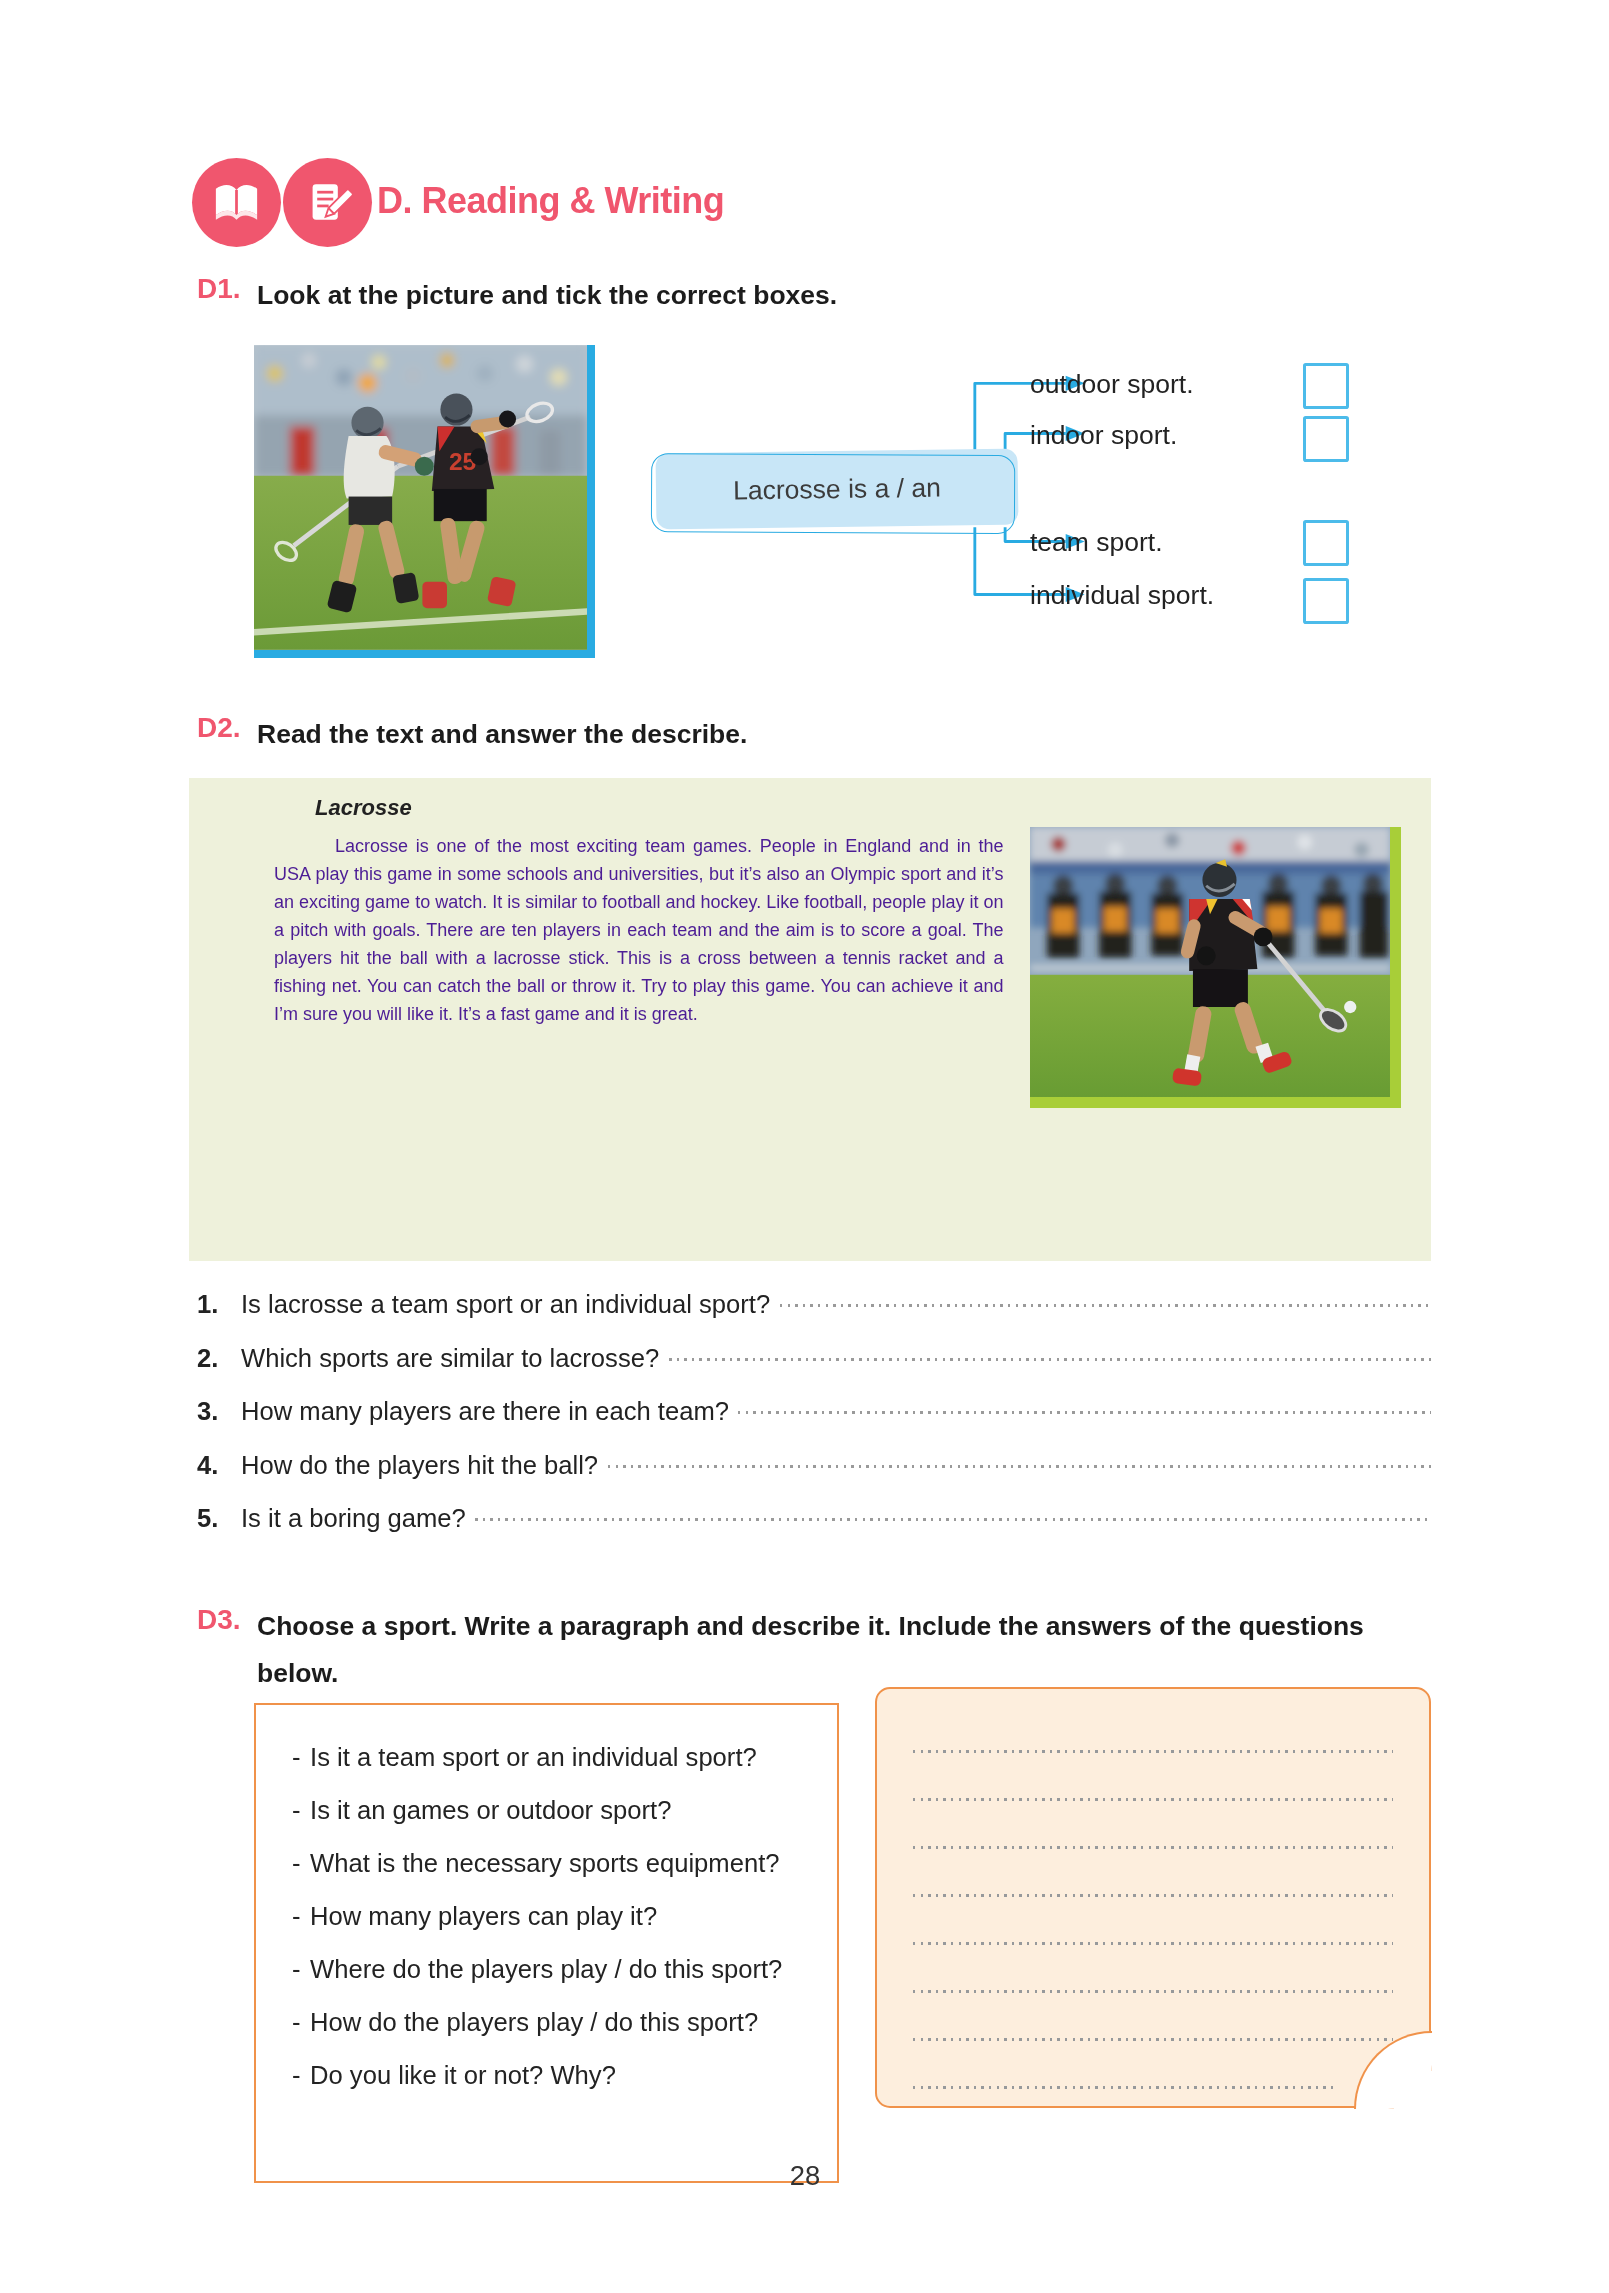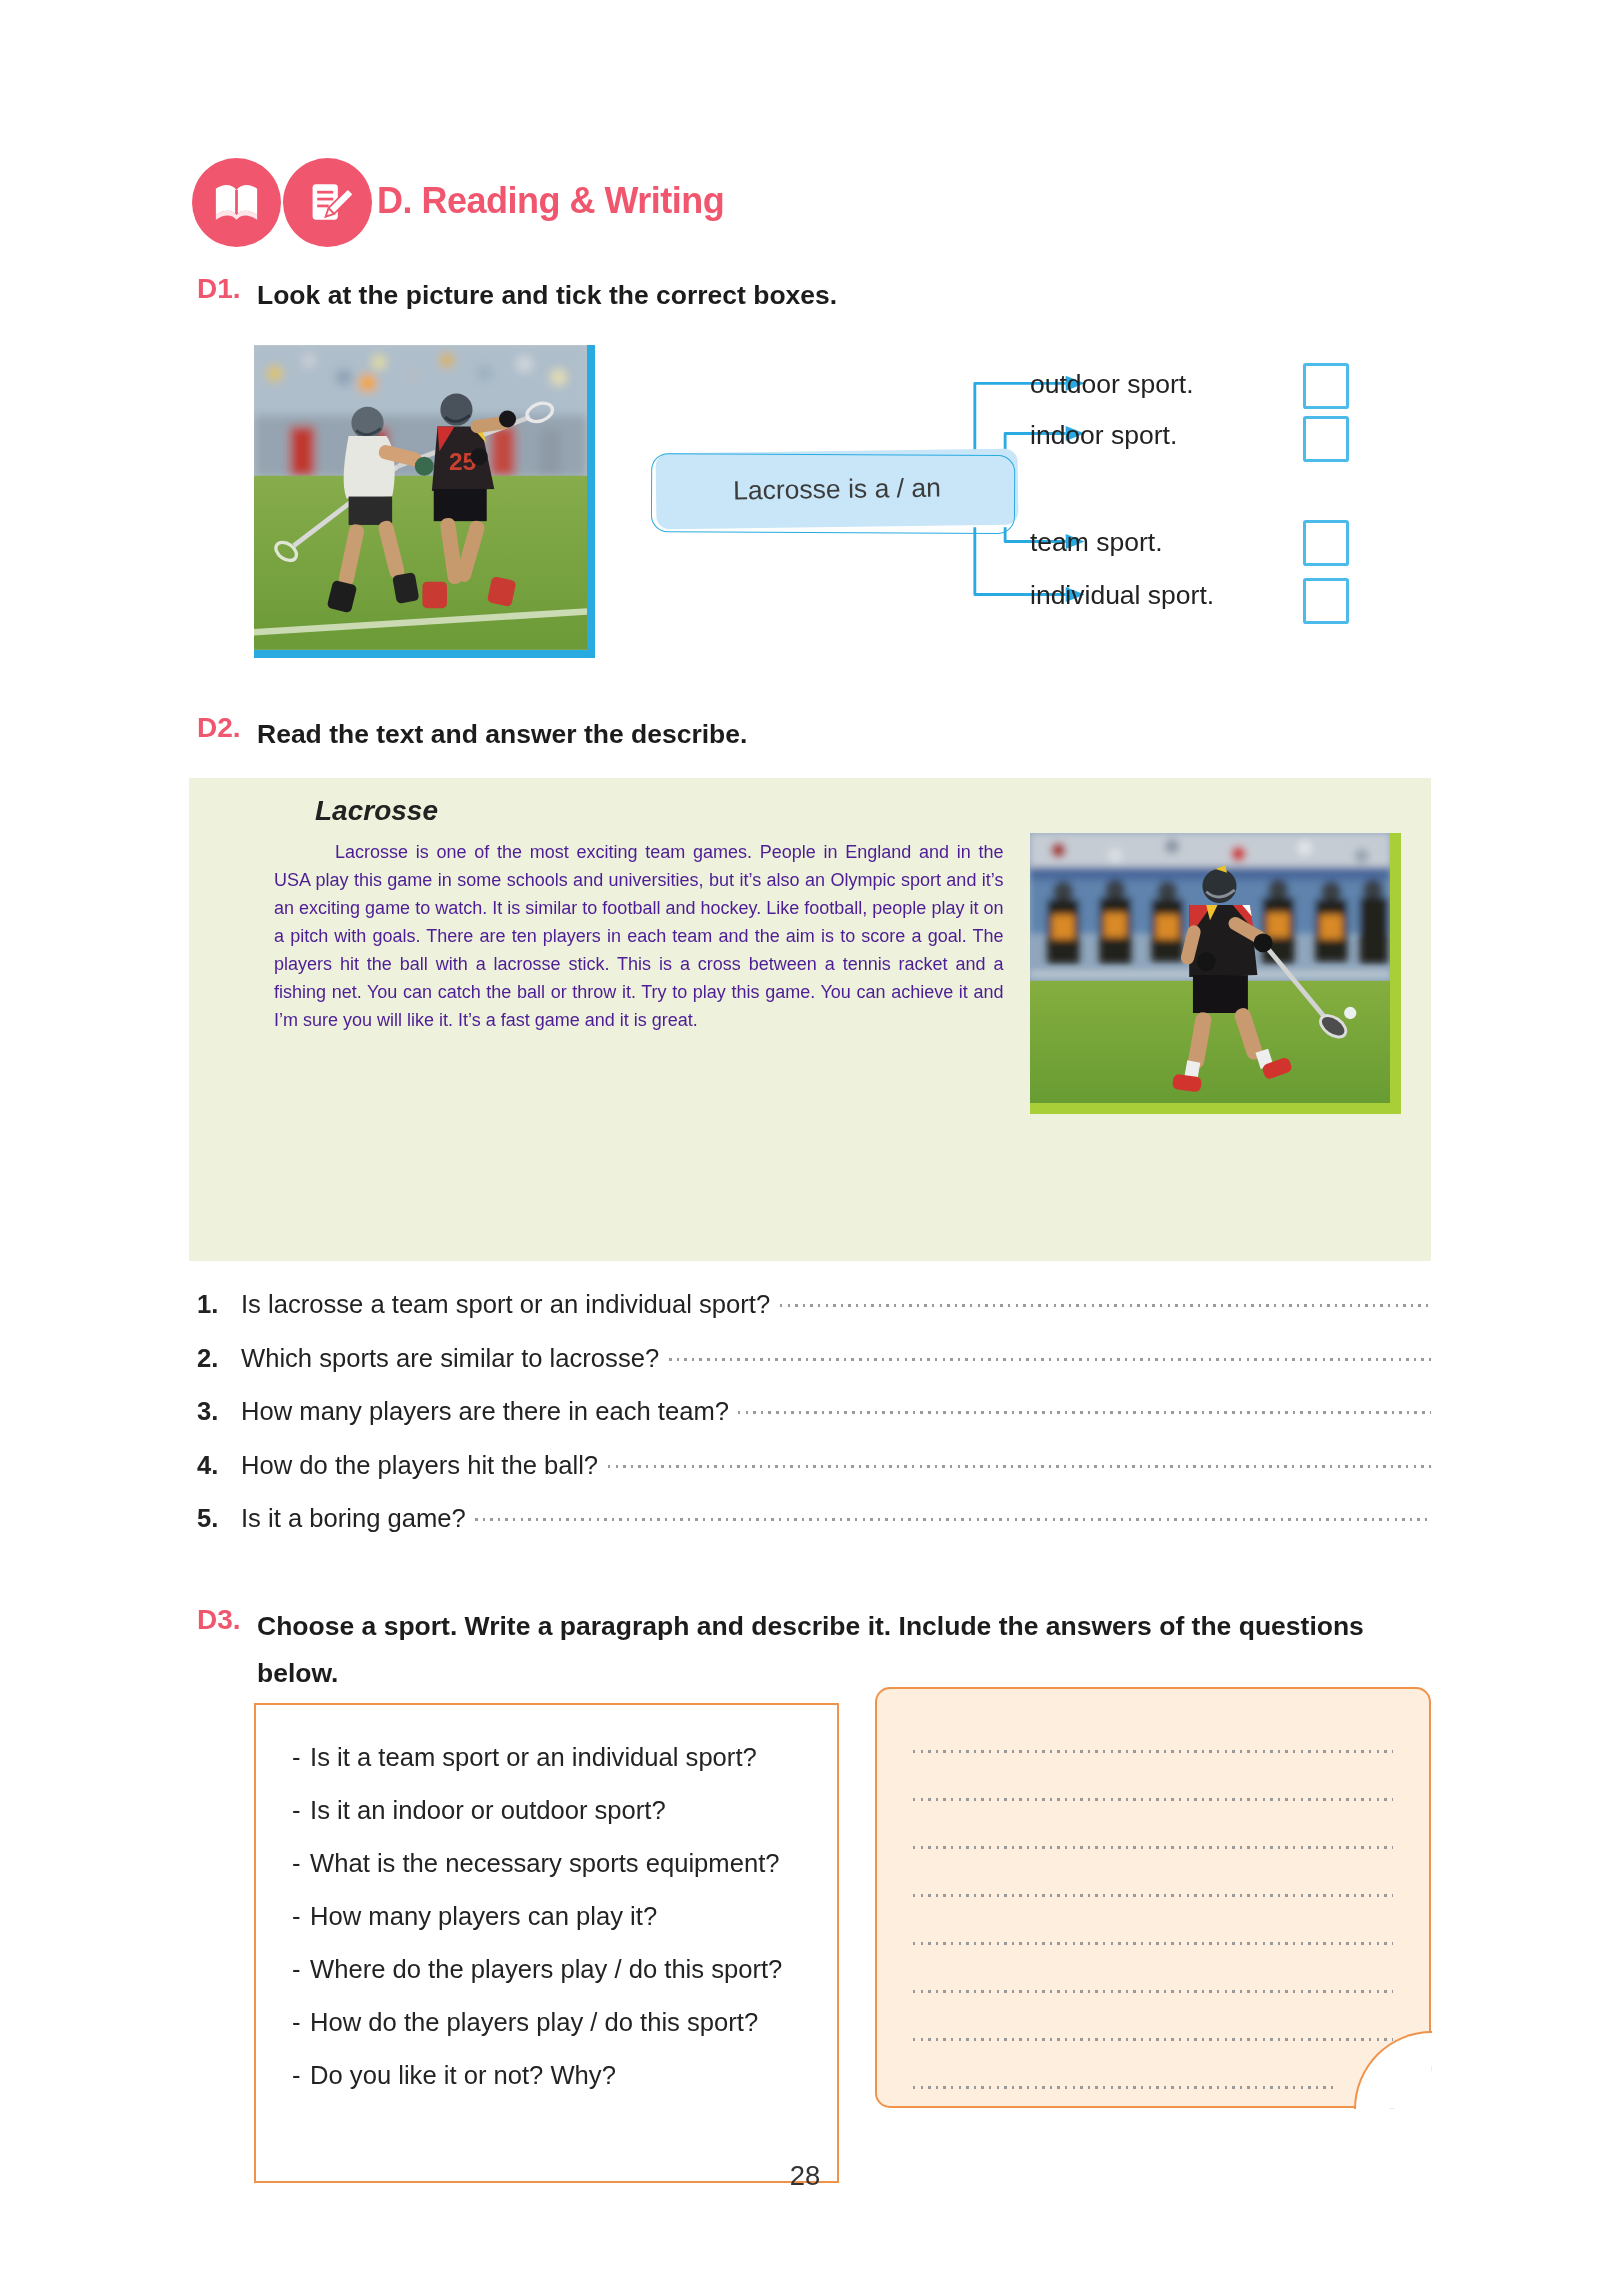--- a/index.html
+++ b/index.html
@@ -33,7 +33,7 @@
   
   .passage{position:absolute;left:189px;top:778px;width:1242px;height:483px;background:#eef1db;
            box-sizing:border-box;padding:17px 30px 19px 85px;overflow:hidden;}
-  .passage-title{margin-left:41px;font-size:28px;font-weight:700;font-style:italic;color:#222;}
+  .passage-title{margin-left:41px;font-size:22px;font-weight:700;font-style:italic;color:#222;}
   .passage-photo{float:right;width:360px;height:270px;border-right:11.4px solid #a8ce38;
                  border-bottom:11.4px solid #a8ce38;margin:5.7px 0 7.6px 26.5px;}
   .passage-photo svg{display:block;width:360px;height:270px;}

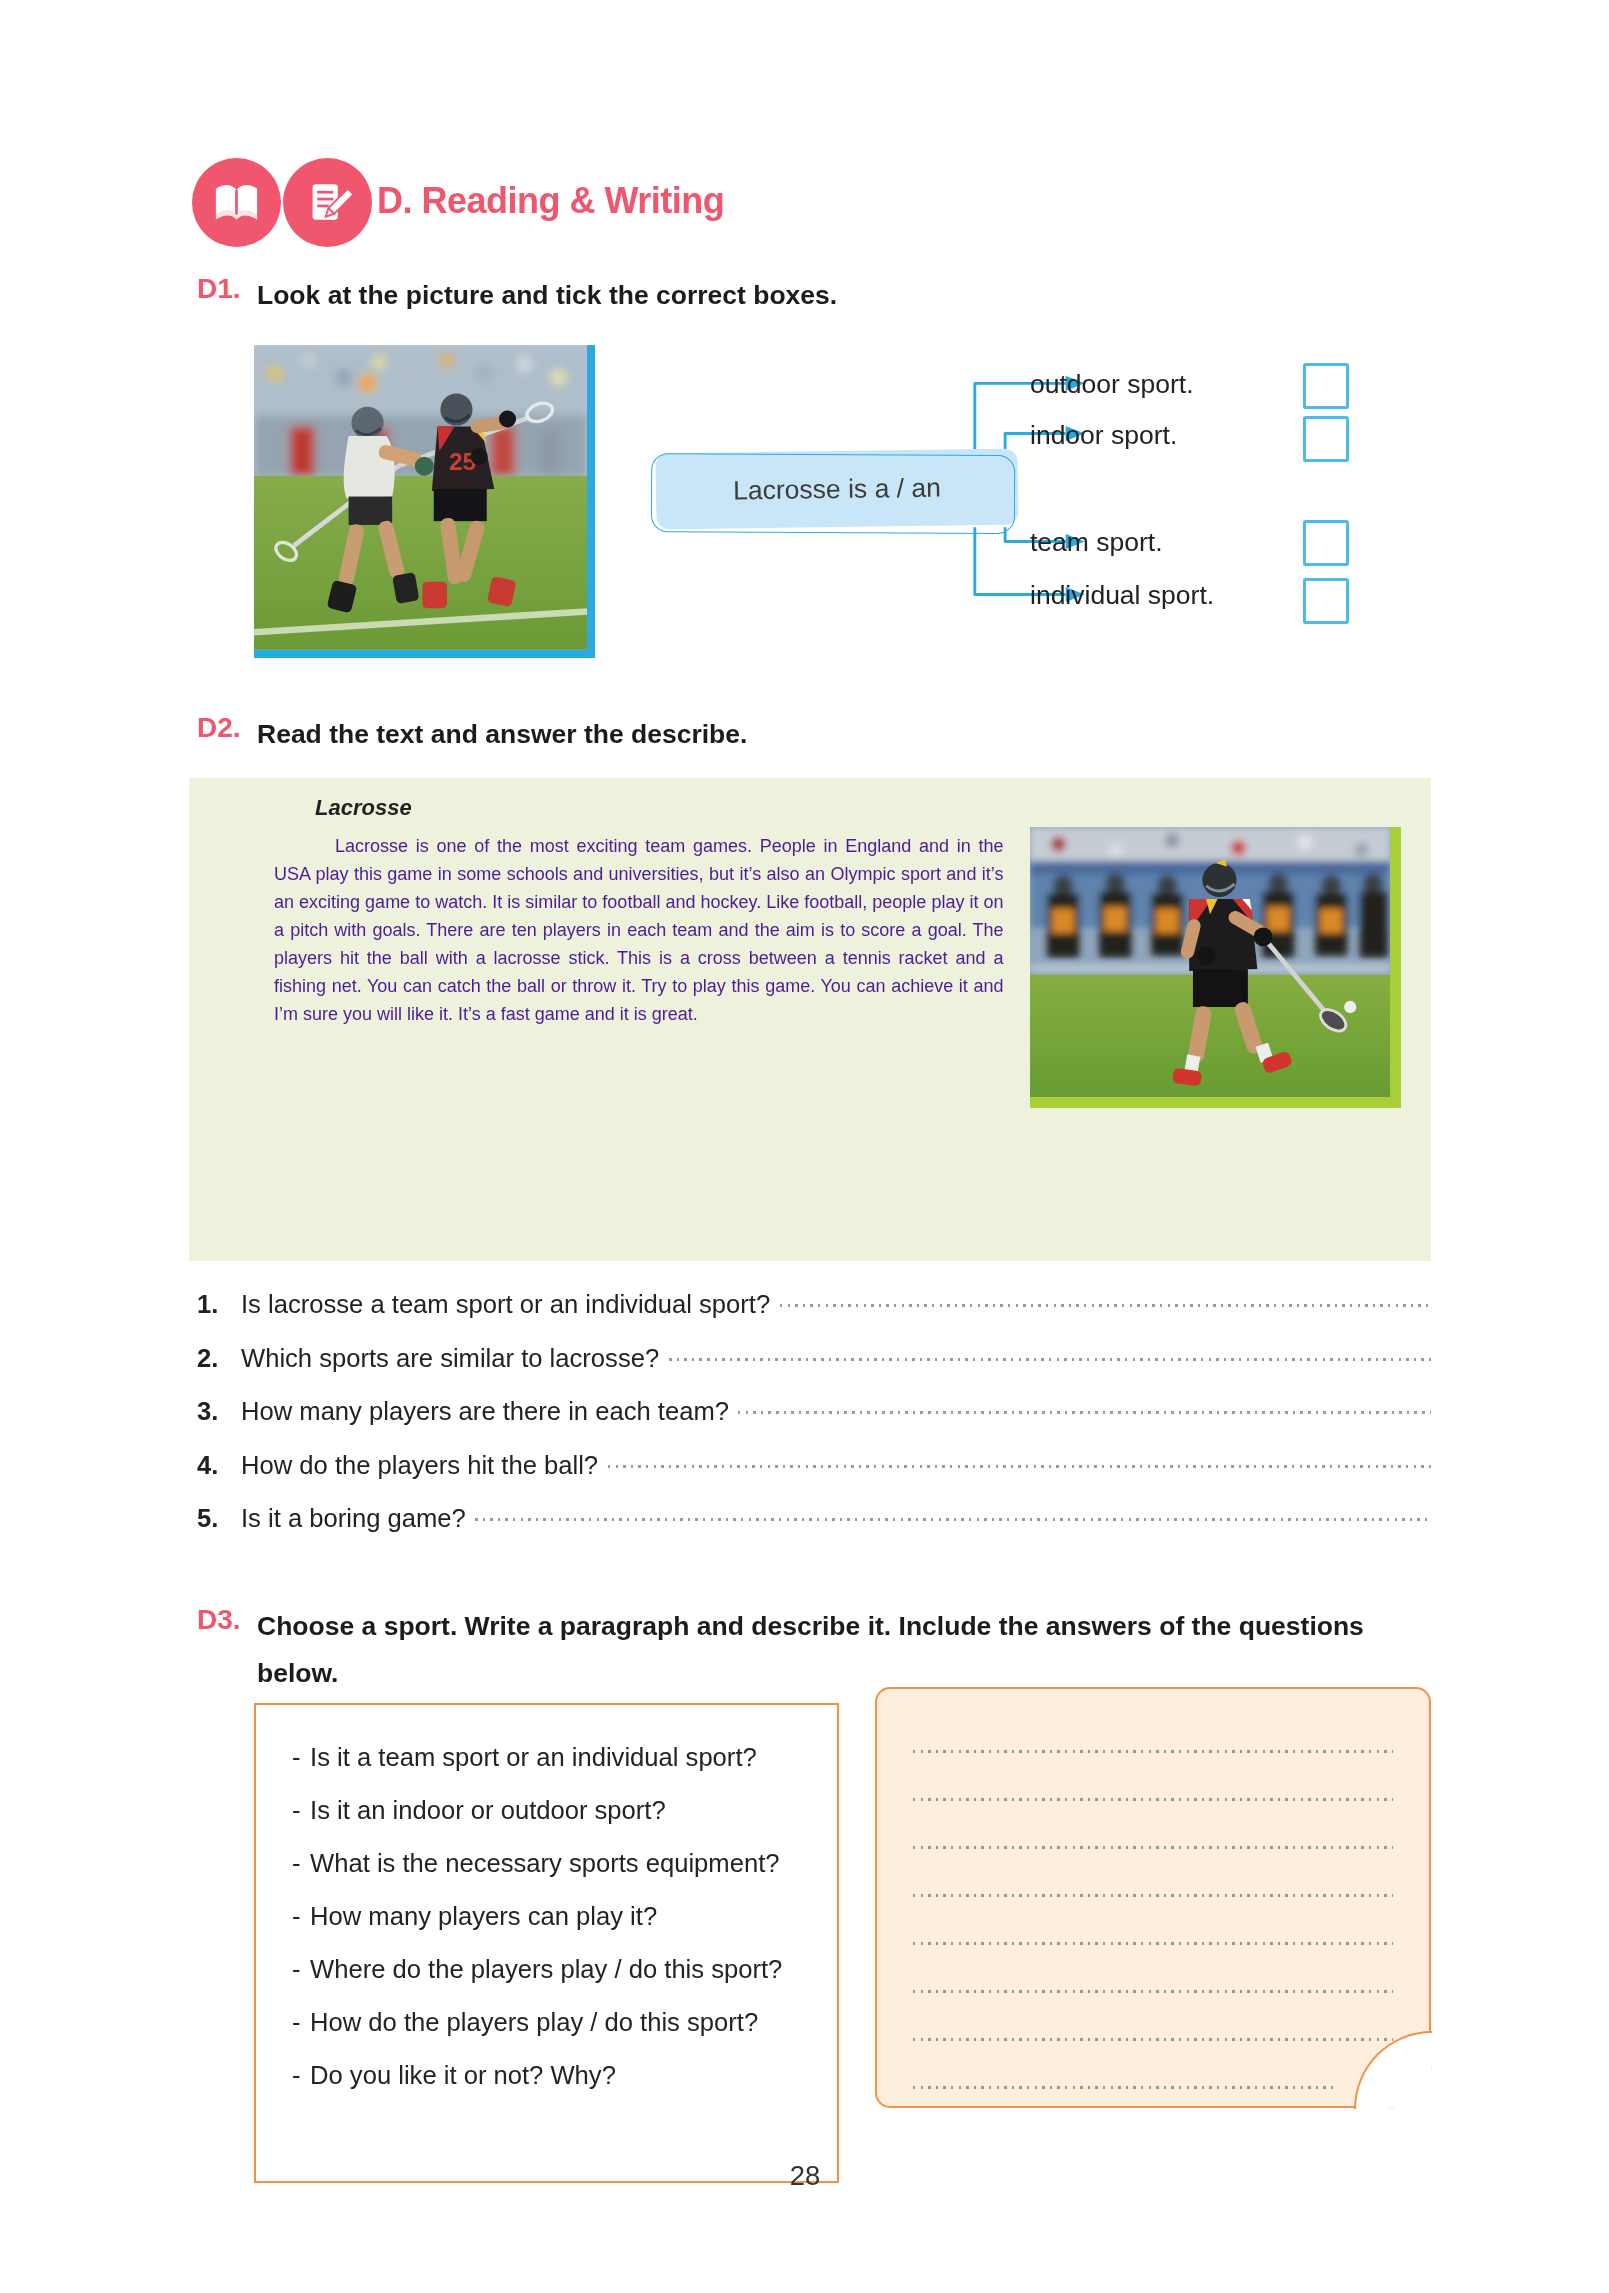--- a/index.html
+++ b/index.html
@@ -304,7 +304,7 @@
       <span class="dash">-</span><span>Is it a team sport or an individual sport?</span>
     </div>
     <div class="prompt-row">
-      <span class="dash">-</span><span>Is it an indoor or outdoor sport?</span>
+      <span class="dash">-</span><span>Is it an games or outdoor sport?</span>
     </div>
     <div class="prompt-row">
       <span class="dash">-</span><span>What is the necessary sports equipment?</span>

